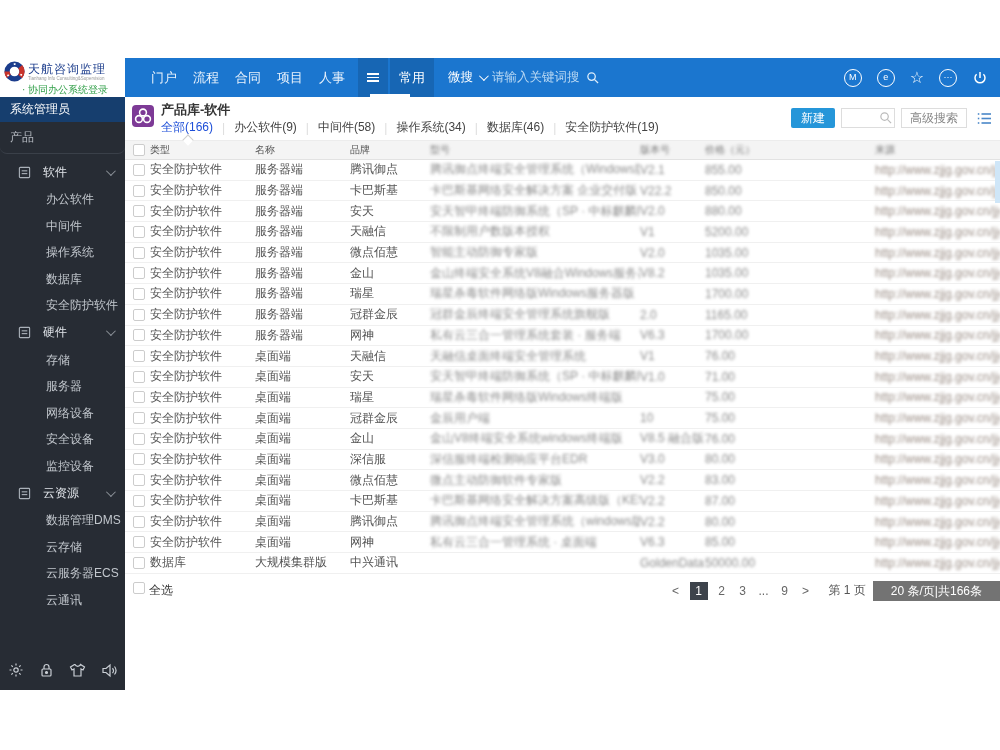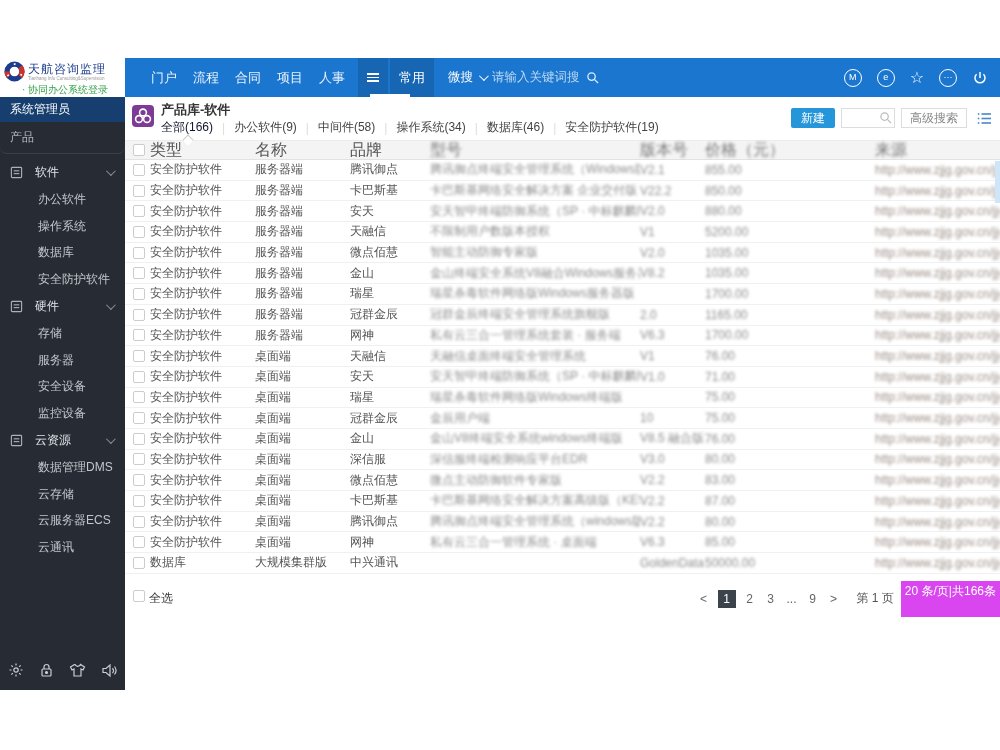--- a/index.html
+++ b/index.html
@@ -48,7 +48,7 @@
   .page-title{position:absolute;left:36px;top:4px;font-size:13px;font-weight:bold;color:#333;}
   .tabs{position:absolute;left:36px;top:22px;display:flex;align-items:center;font-size:12px;color:#444;}
   .tab{cursor:pointer;white-space:nowrap;}
-  .tab.active{color:#0f172a;}
+  .tab.active{color:#1d4ed8;}
   .tab-sep{color:#ddd;margin:0 9px;}
   .caret{position:absolute;left:59px;bottom:-4px;width:7px;height:7px;background:#fff;
          border-left:1px solid #ccc;border-top:1px solid #ccc;transform:rotate(45deg);z-index:3;}

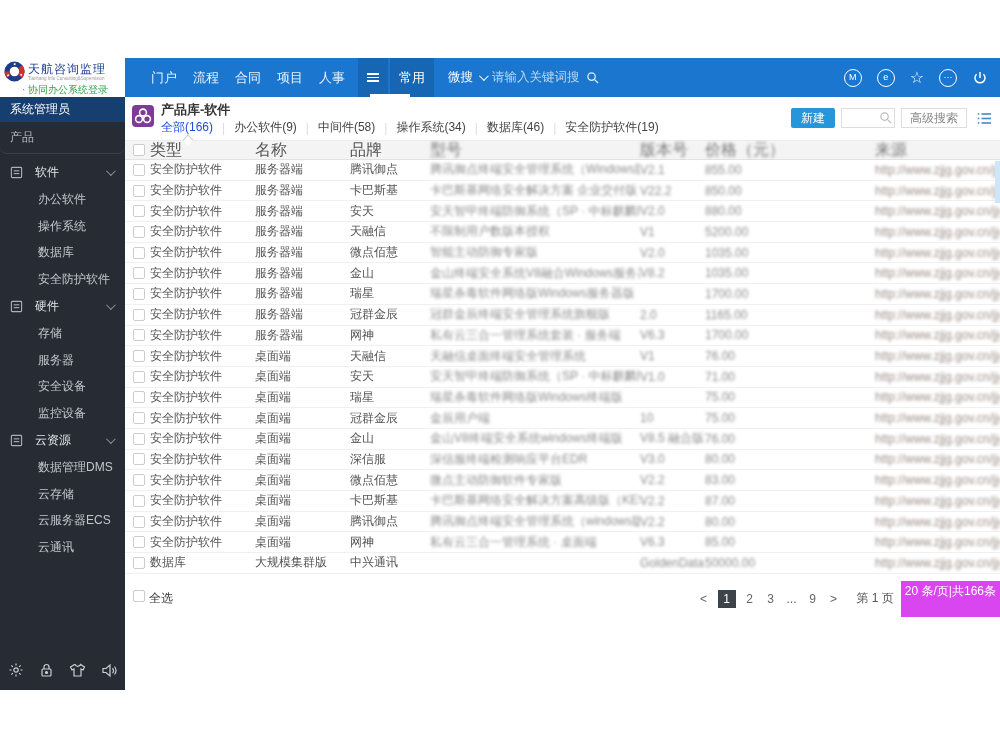--- a/index.html
+++ b/index.html
@@ -61,7 +61,7 @@
 
   
   .tbl{position:relative;}
-  .thead{display:flex;height:18px;background:#f4f4f4;border-bottom:1px solid #e2e2e2;align-items:center;font-size:16px;color:#555;}
+  .thead{display:flex;height:18px;background:#f4f4f4;border-bottom:1px solid #e2e2e2;align-items:center;font-size:10px;color:#555;}
   .trow{display:flex;height:20.7px;box-sizing:border-box;align-items:center;border-bottom:1px solid #f0f0f0;font-size:12px;color:#555;background:#fff;cursor:pointer;}
   .cell{white-space:nowrap;overflow:hidden;box-sizing:border-box;}
   .c0{width:25px;padding-left:8px;display:flex;align-items:center;}

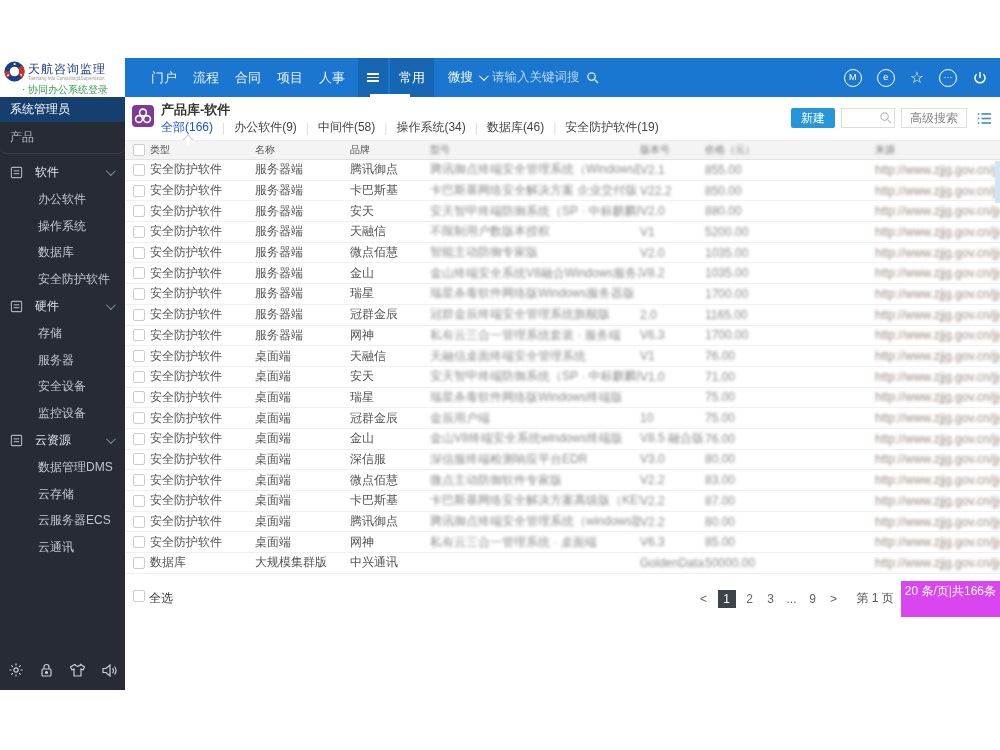--- a/index.html
+++ b/index.html
@@ -32,7 +32,7 @@
   .sidebar{position:absolute;left:0;top:97px;width:125px;height:593px;background:#272c34;color:#c6cbd1;font-size:12px;}
   .side-role{height:25px;line-height:25px;background:#163e6e;color:#fff;padding-left:10px;}
   .side-section{height:31px;line-height:31px;padding-left:10px;color:#b5bac1;border-bottom:1px solid #3a4049;border-radius:7px;}
-  .side-groups{padding-top:4px;}
+  .side-groups{padding-top:4px;padding-left:8px;}
   .grp{height:28px;display:flex;align-items:center;padding:0 10px;color:#e0e4e9;cursor:pointer;}
   .grp-ic{width:13px;height:13px;margin-right:12px;flex:none;display:flex;}
   .grp-lb{flex:1;}

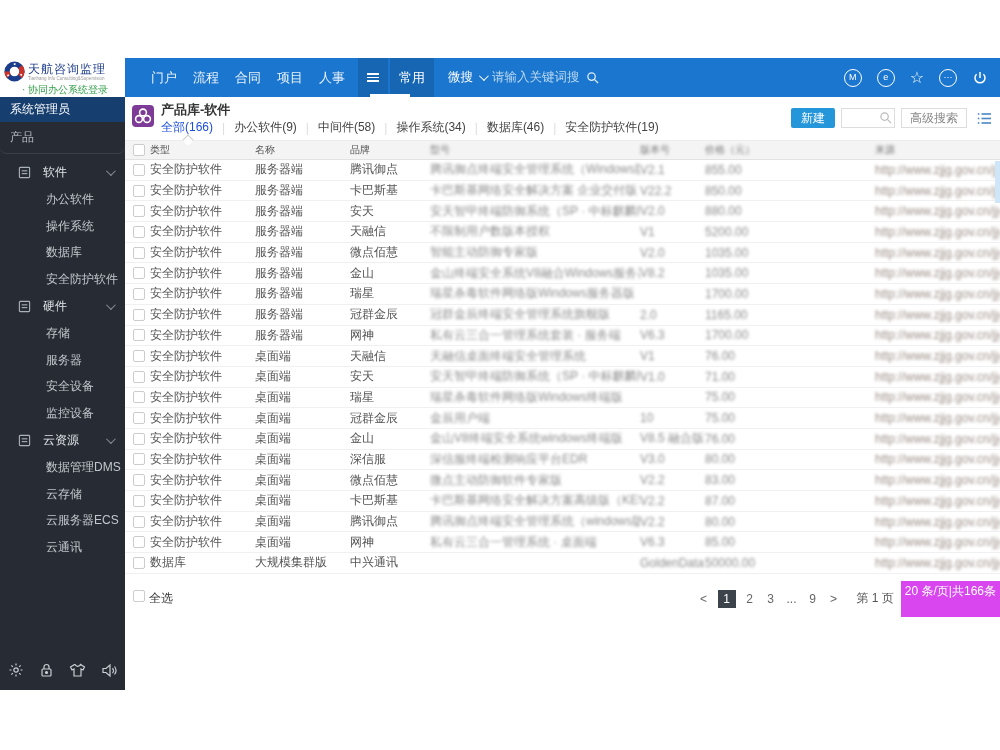--- a/index.html
+++ b/index.html
@@ -155,6 +155,7 @@
           <span class="chev"></span>
         </div>
         <div class="sub-item">办公软件</div>
+        <div class="sub-item">中间件</div>
         <div class="sub-item">操作系统</div>
         <div class="sub-item">数据库</div>
         <div class="sub-item">安全防护软件</div>

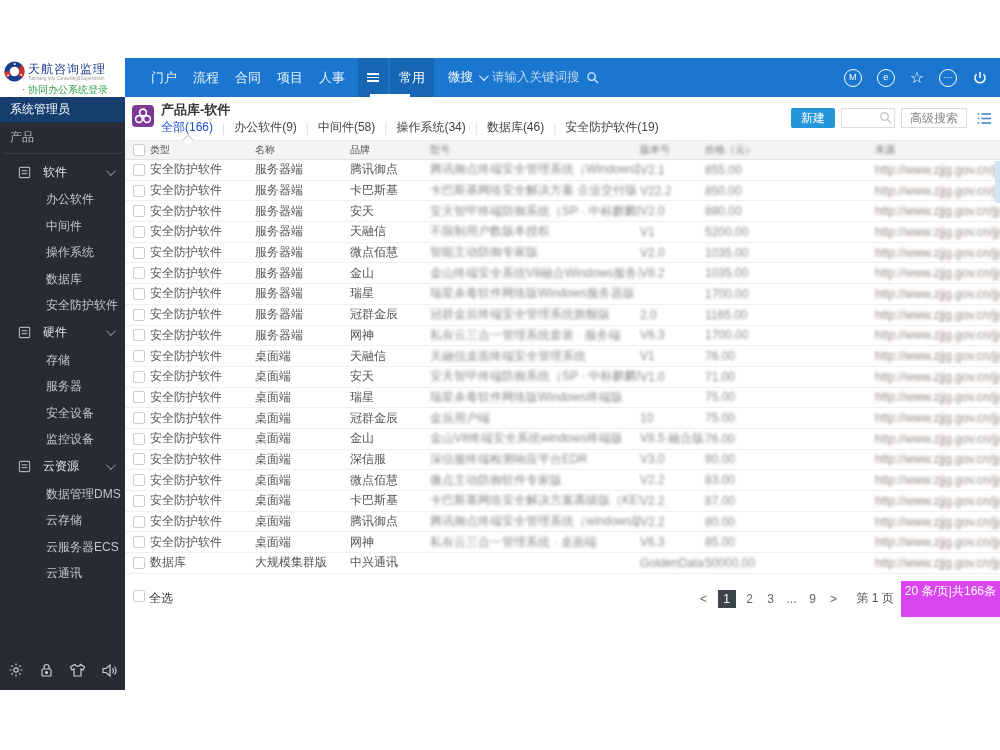--- a/index.html
+++ b/index.html
@@ -172,6 +172,7 @@
         </div>
         <div class="sub-item">存储</div>
         <div class="sub-item">服务器</div>
+        <div class="sub-item">网络设备</div>
         <div class="sub-item">安全设备</div>
         <div class="sub-item">监控设备</div>
         <div class="grp">

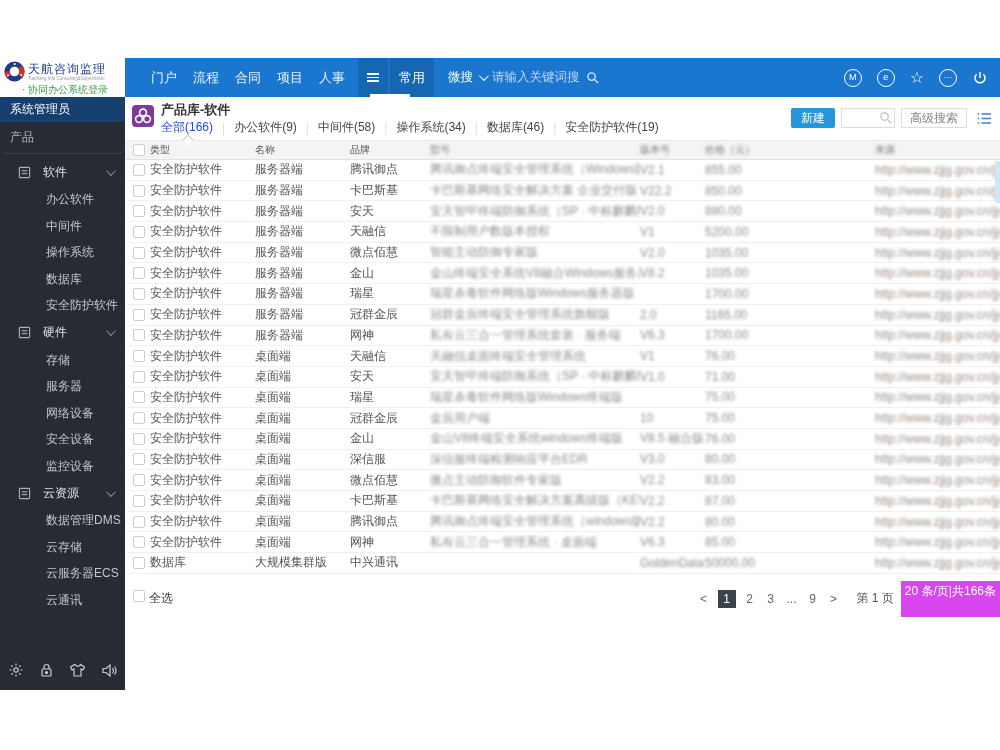--- a/index.html
+++ b/index.html
@@ -80,7 +80,7 @@
   .pg{min-width:14px;text-align:center;cursor:pointer;}
   .pg-active{background:#3d434b;color:#fff;width:18px;height:18px;line-height:18px;min-width:18px;}
   .pg-goto{color:#555;margin-left:9px;white-space:nowrap;cursor:pointer;}
-  .pg-badge{background:#d946ef;color:#fff;height:36px;line-height:20px;padding:0 4px;white-space:nowrap;cursor:pointer;}
+  .pg-badge{background:#737373;color:#fff;height:20px;line-height:20px;padding:0 18px;white-space:nowrap;cursor:pointer;}
 </style>
 </head>
 <body>

